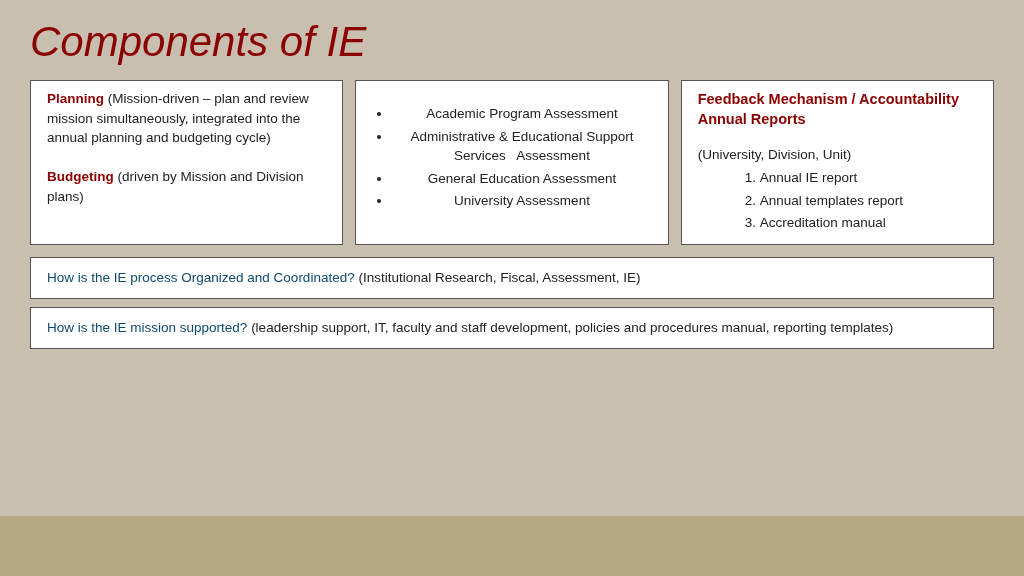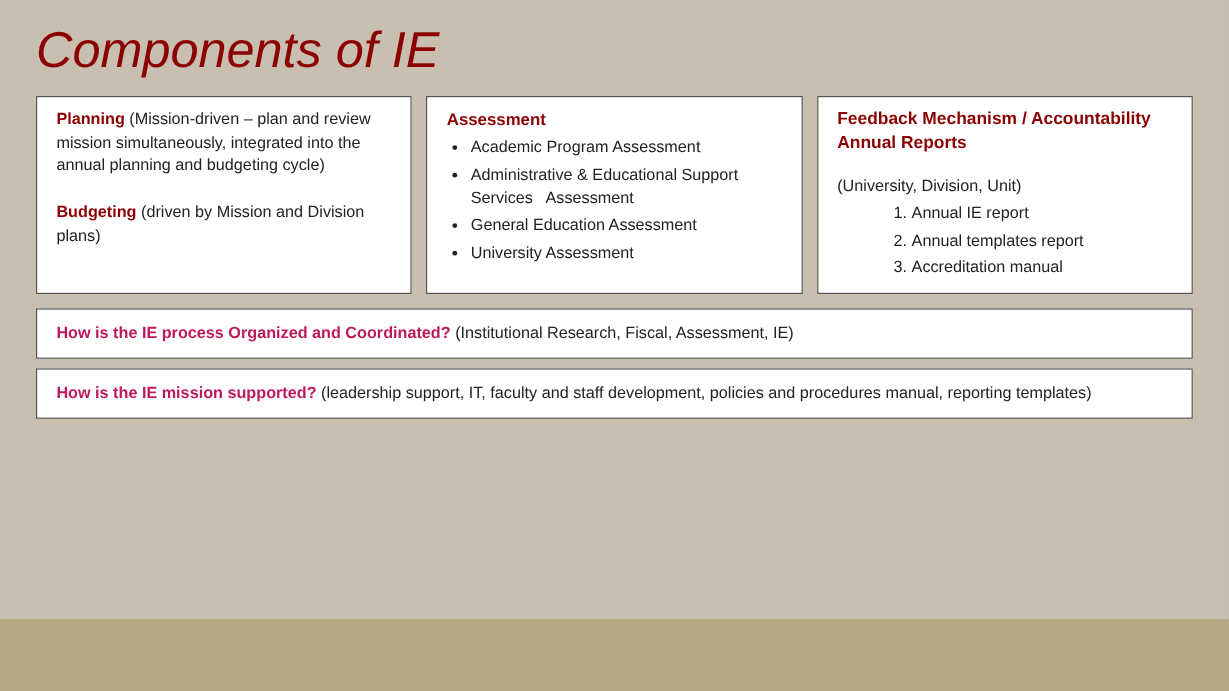--- a/index.html
+++ b/index.html
@@ -145,7 +145,6 @@
     </div>
 
     <div class="card">
-      <div class="card-title">Assessment</div>
       <ul>
         <li>Academic Program Assessment</li>
         <li>Administrative &amp; Educational Support Services &nbsp; Assessment</li>

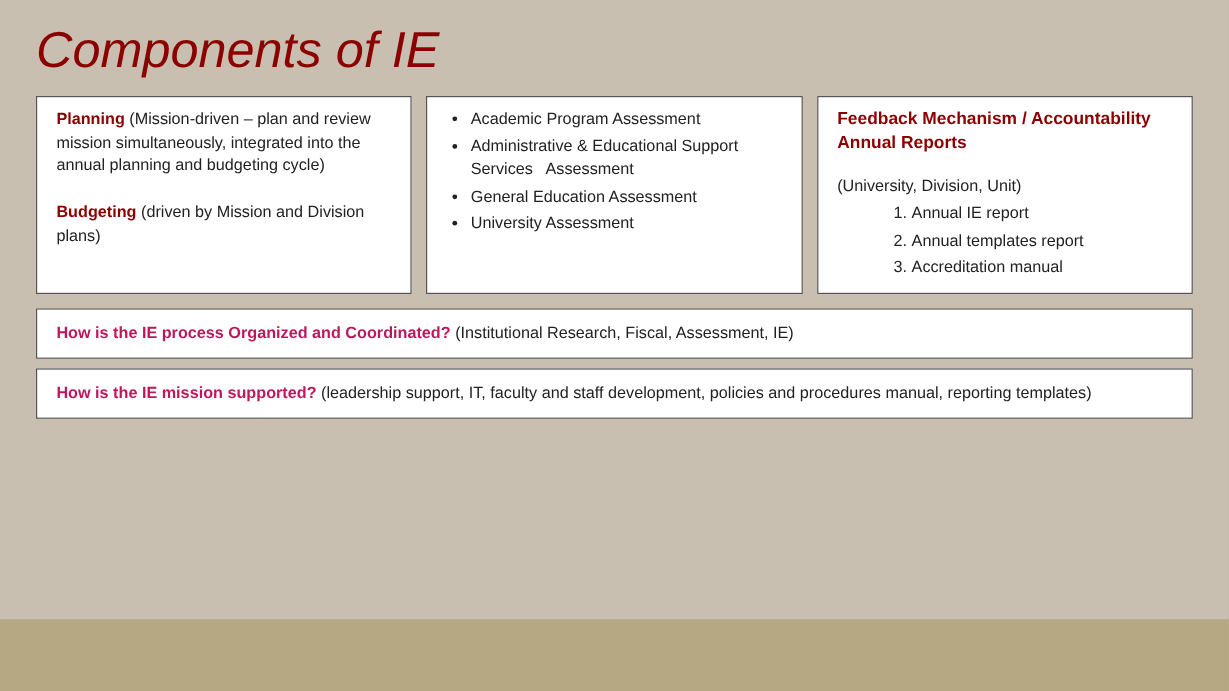--- a/index.html
+++ b/index.html
@@ -71,7 +71,8 @@
     .card ul {
       list-style: disc;
       padding-left: 20px;
-      margin-top: 0;
+      margin-top: 15px;
+      text-align: center;
     }
 
     .card ul li {

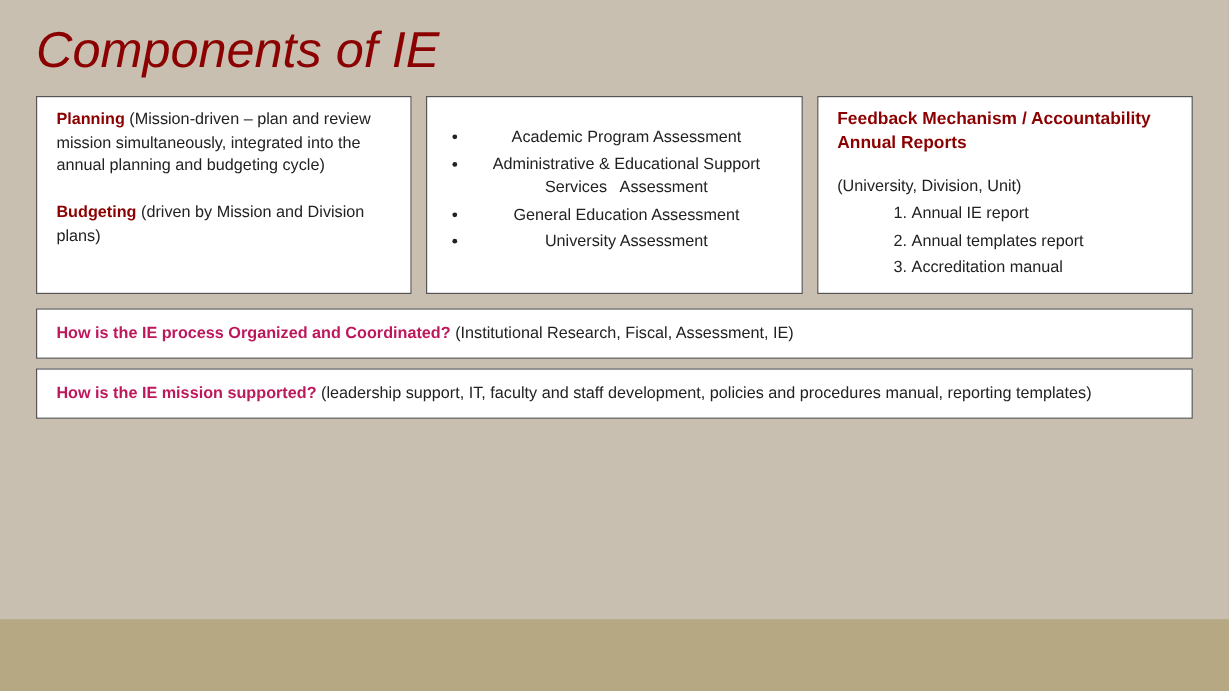--- a/index.html
+++ b/index.html
@@ -120,8 +120,8 @@
     }
 
     .bottom-box .highlight {
-      color: #be185d;
-      font-weight: 700;
+      color: #0c4a6e;
+      font-weight: 400;
     }
   </style>
 </head>

